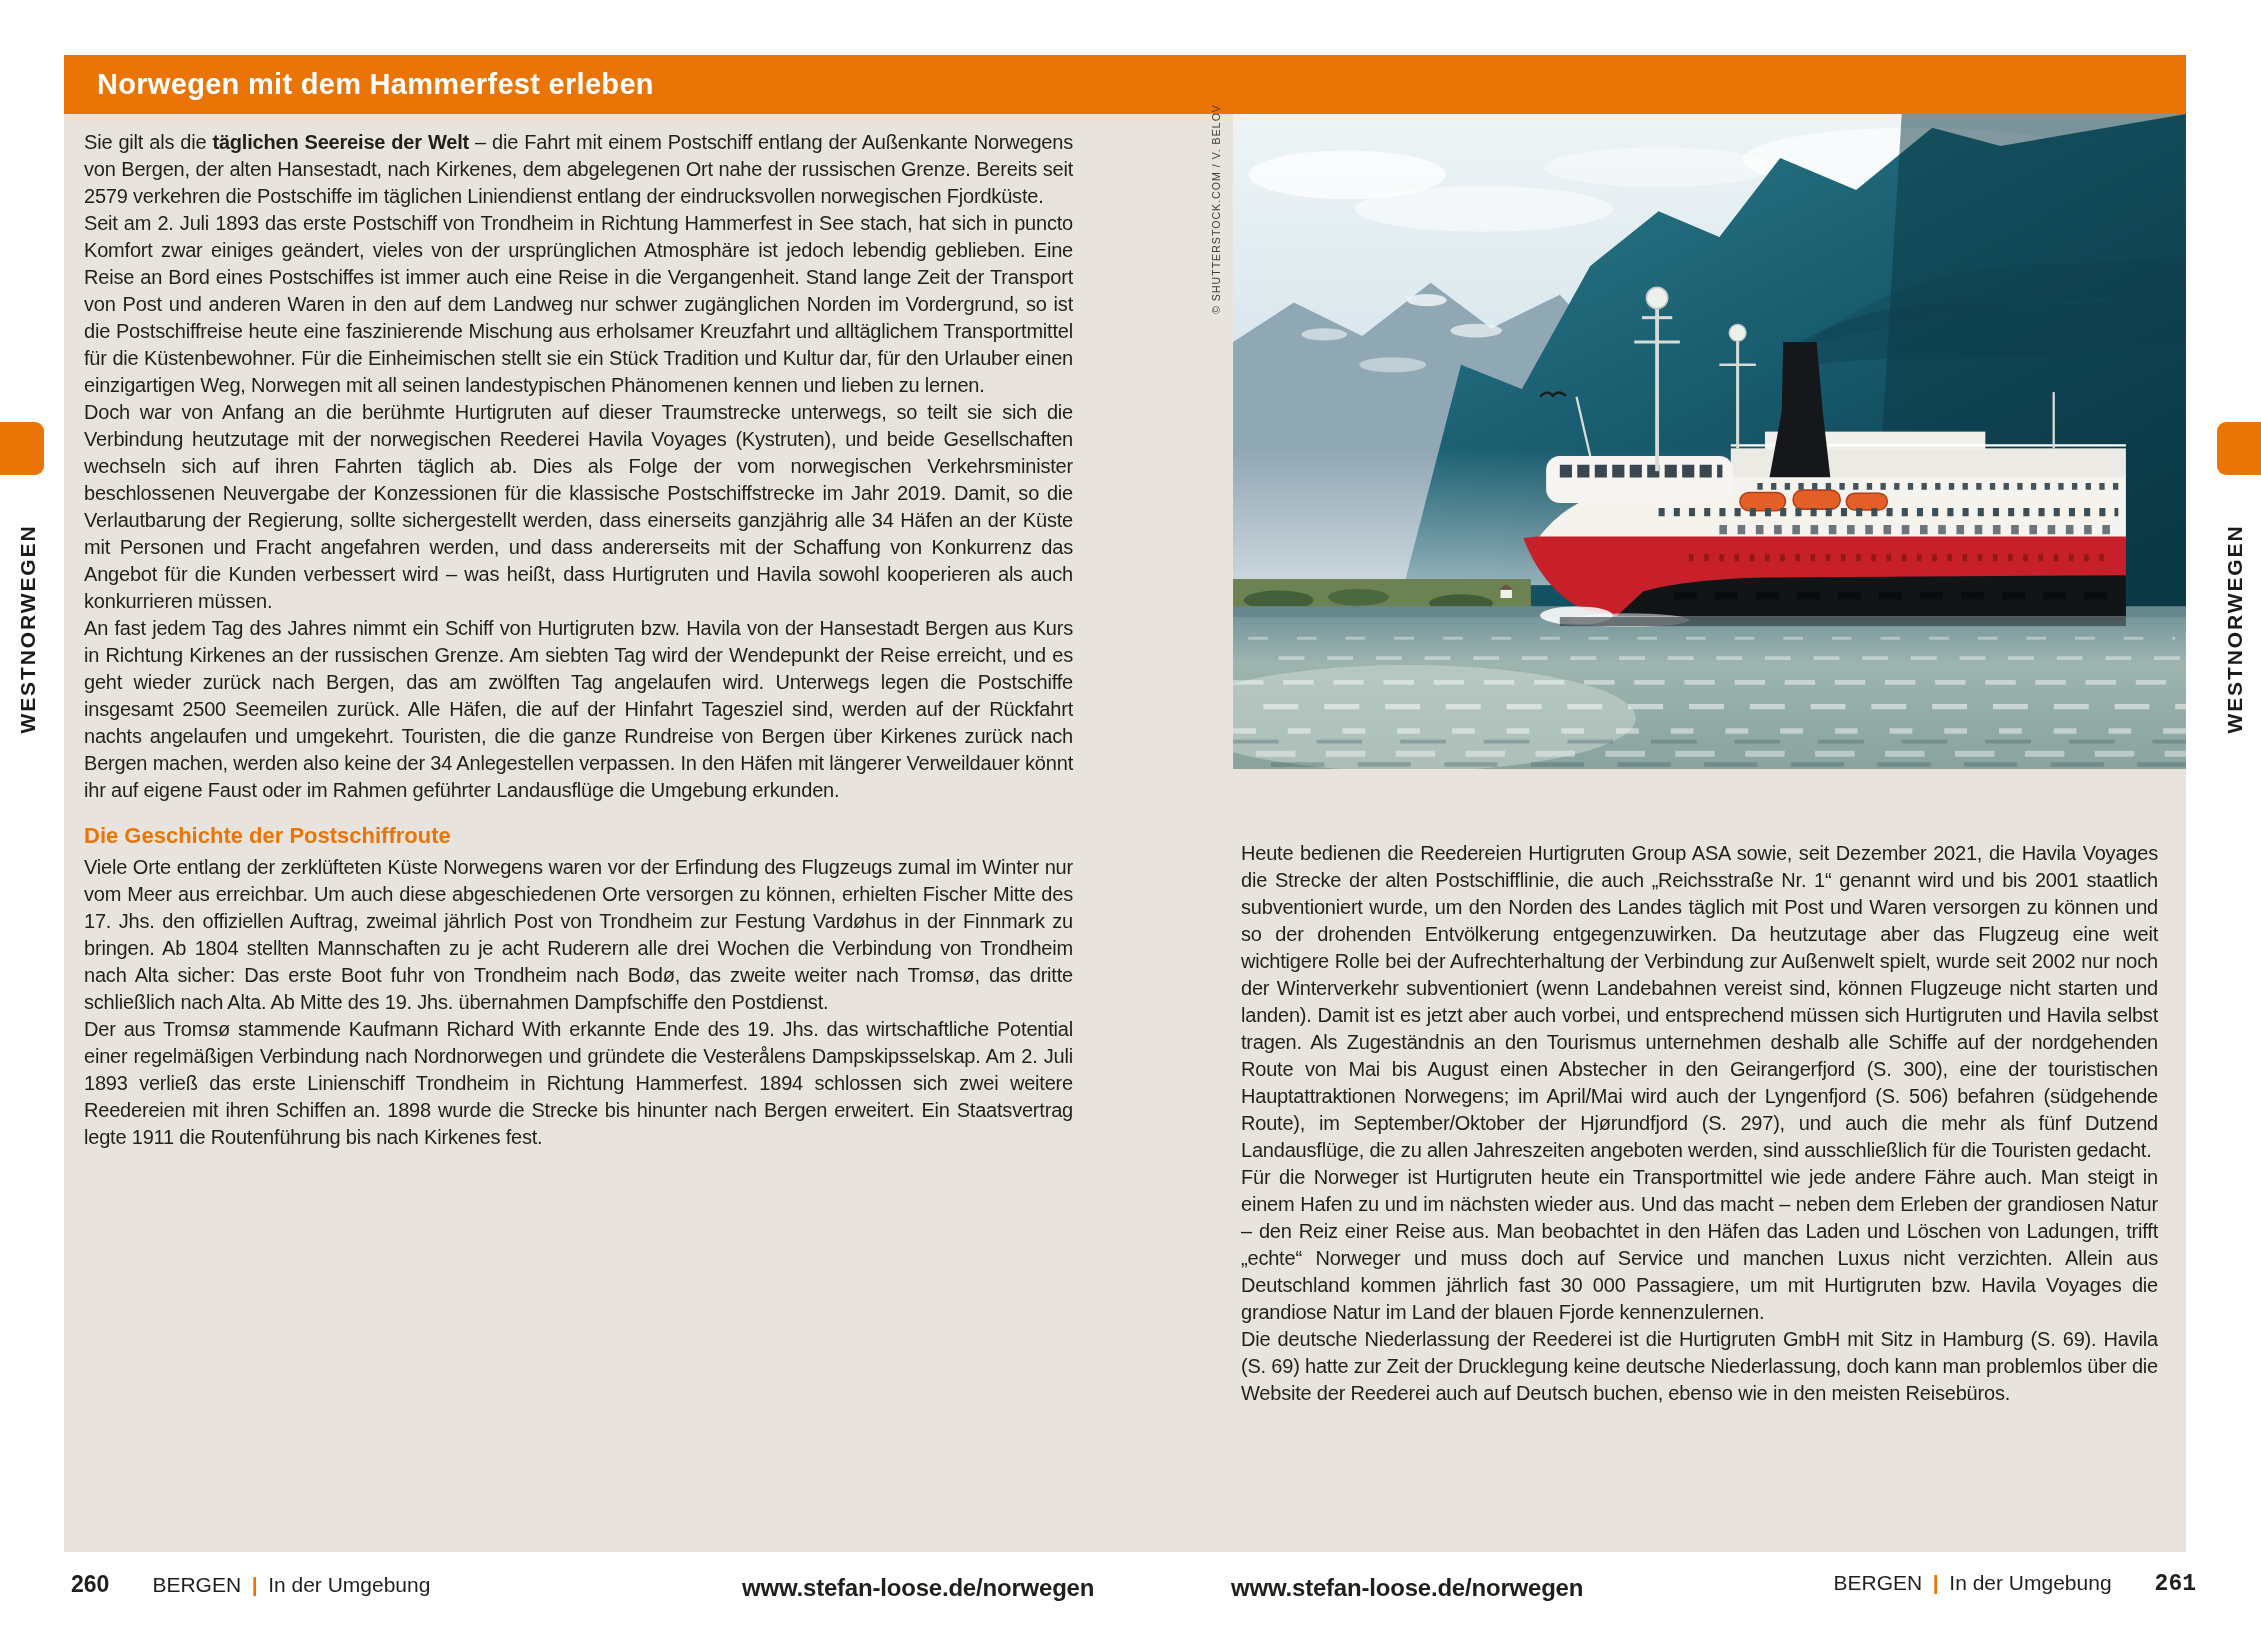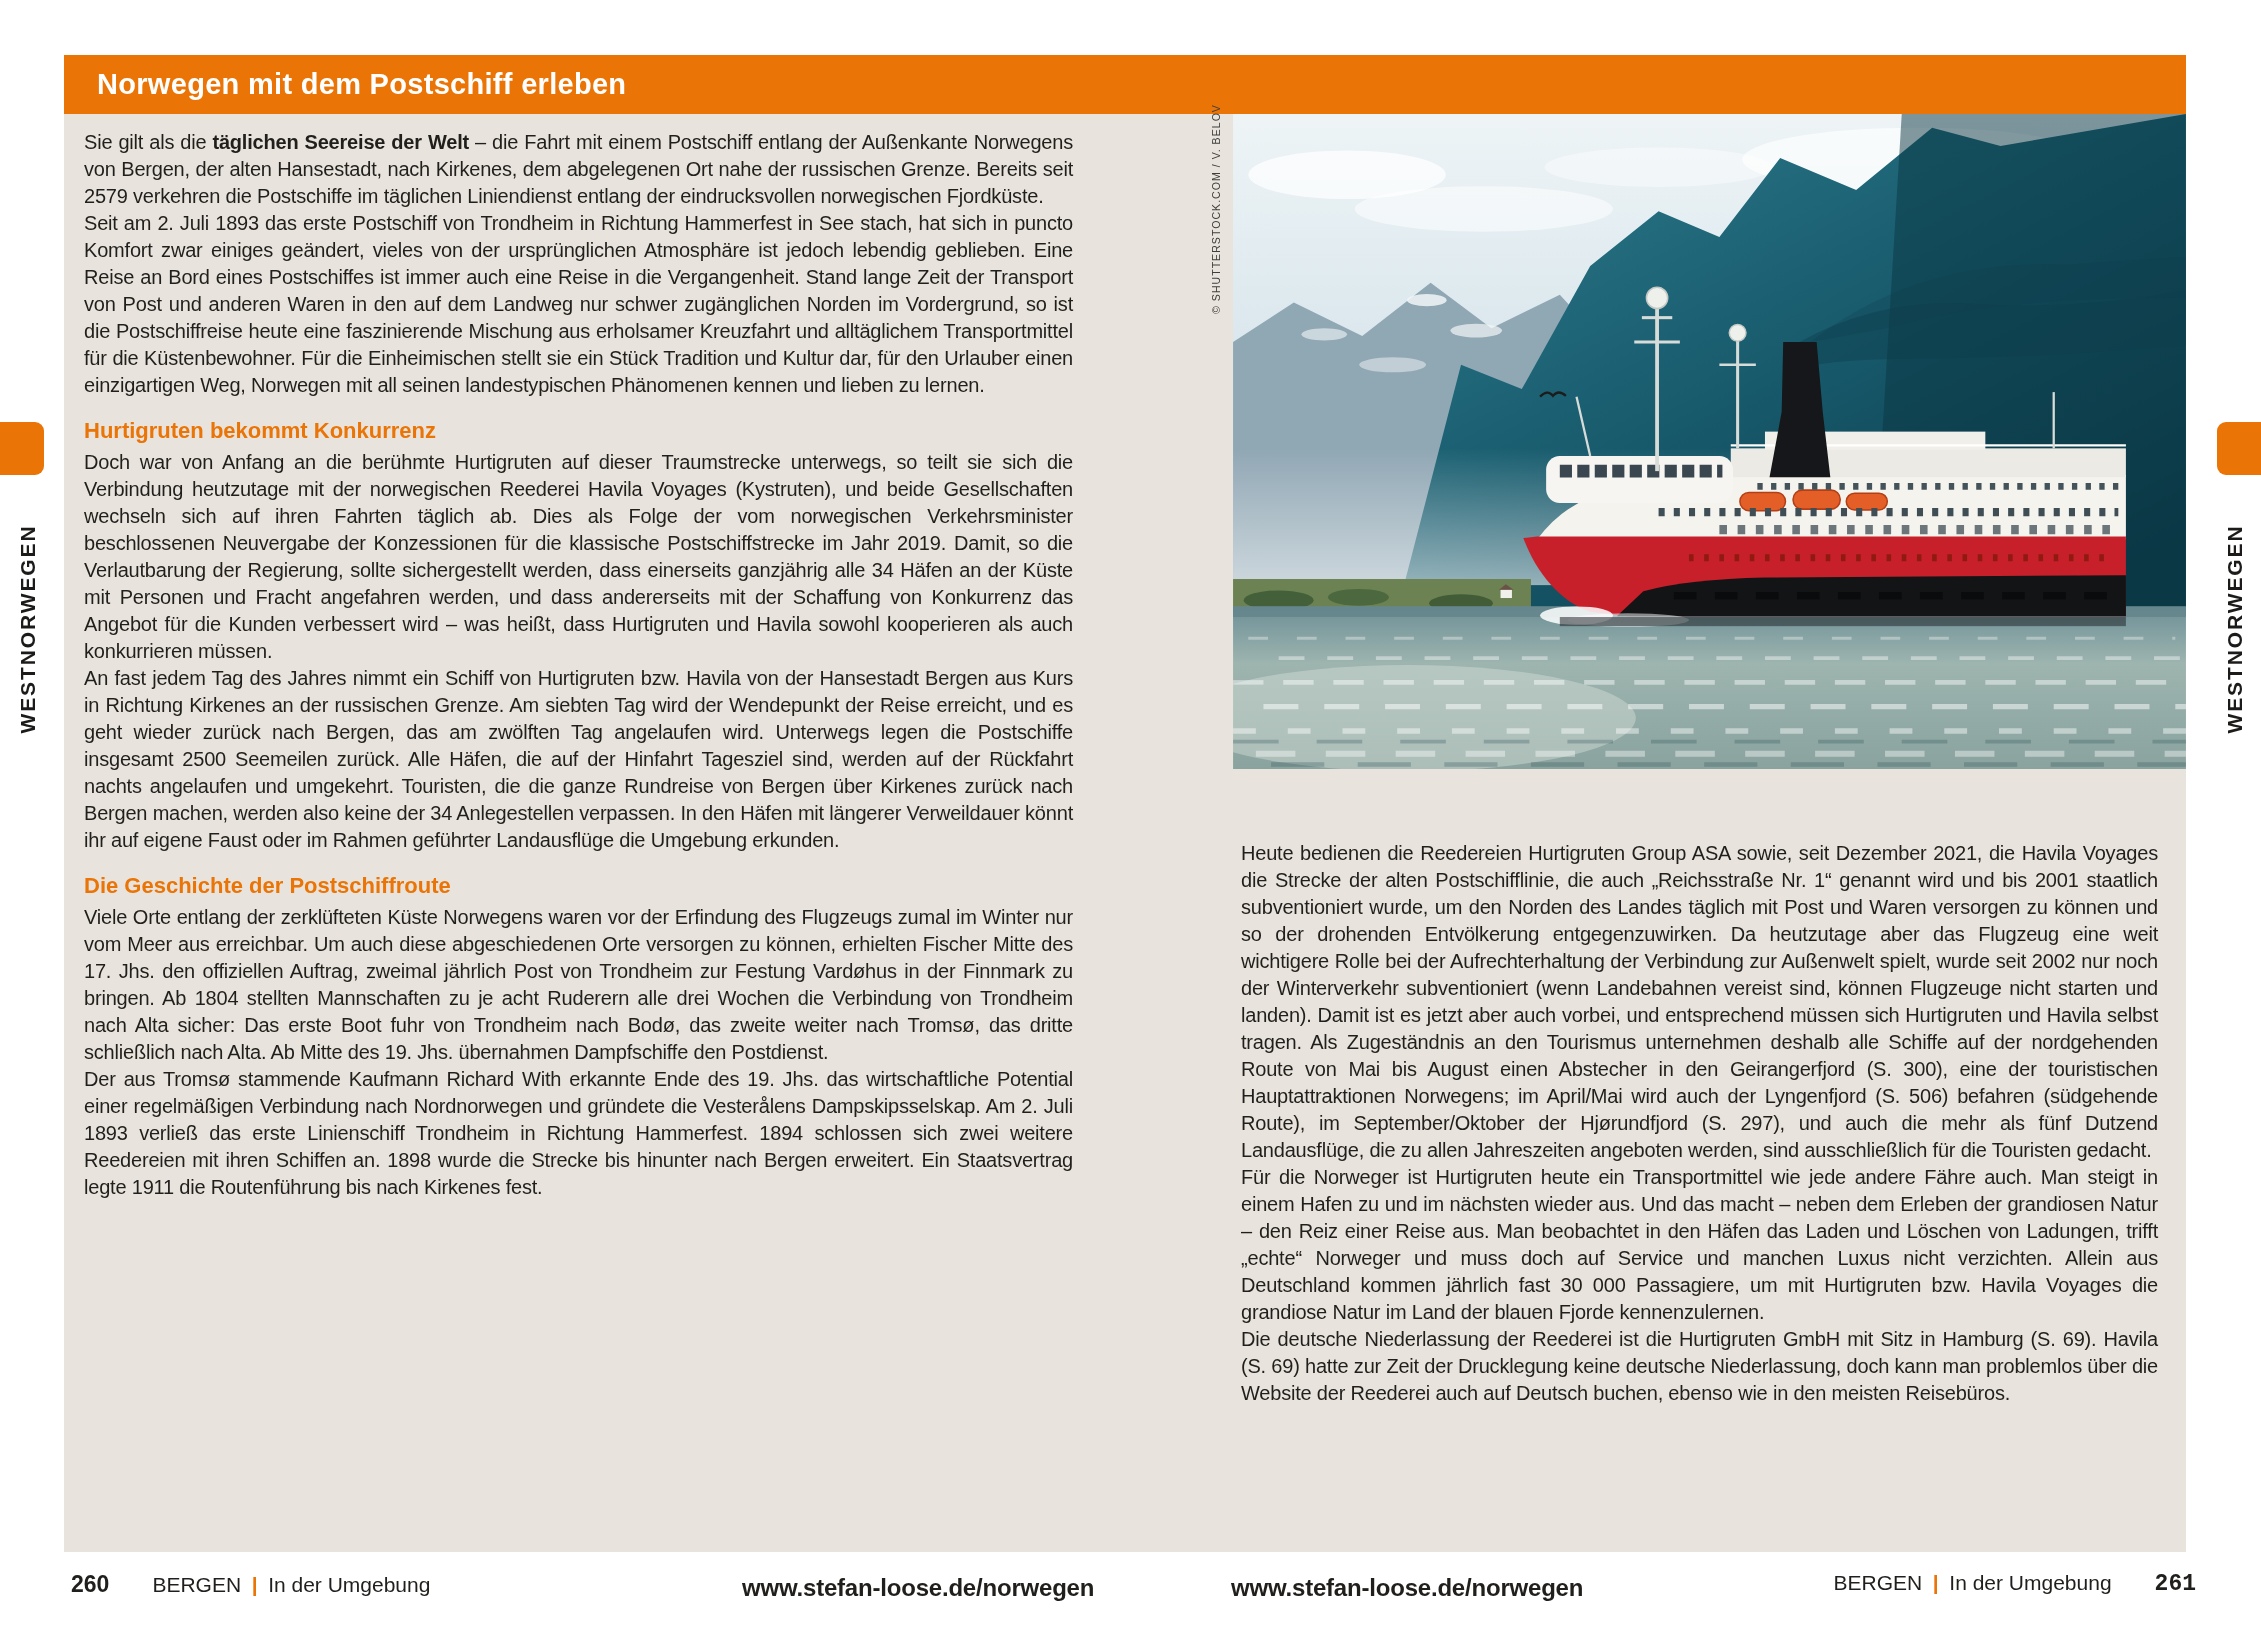--- a/index.html
+++ b/index.html
@@ -70,7 +70,7 @@
   <div class="content-bg"></div>
 
   <div class="title-bar">
-    <h1>Norwegen mit dem Postschiff erleben</h1>
+    <h1>Norwegen mit dem Hammerfest erleben</h1>
   </div>
 
   <main class="col col-left">

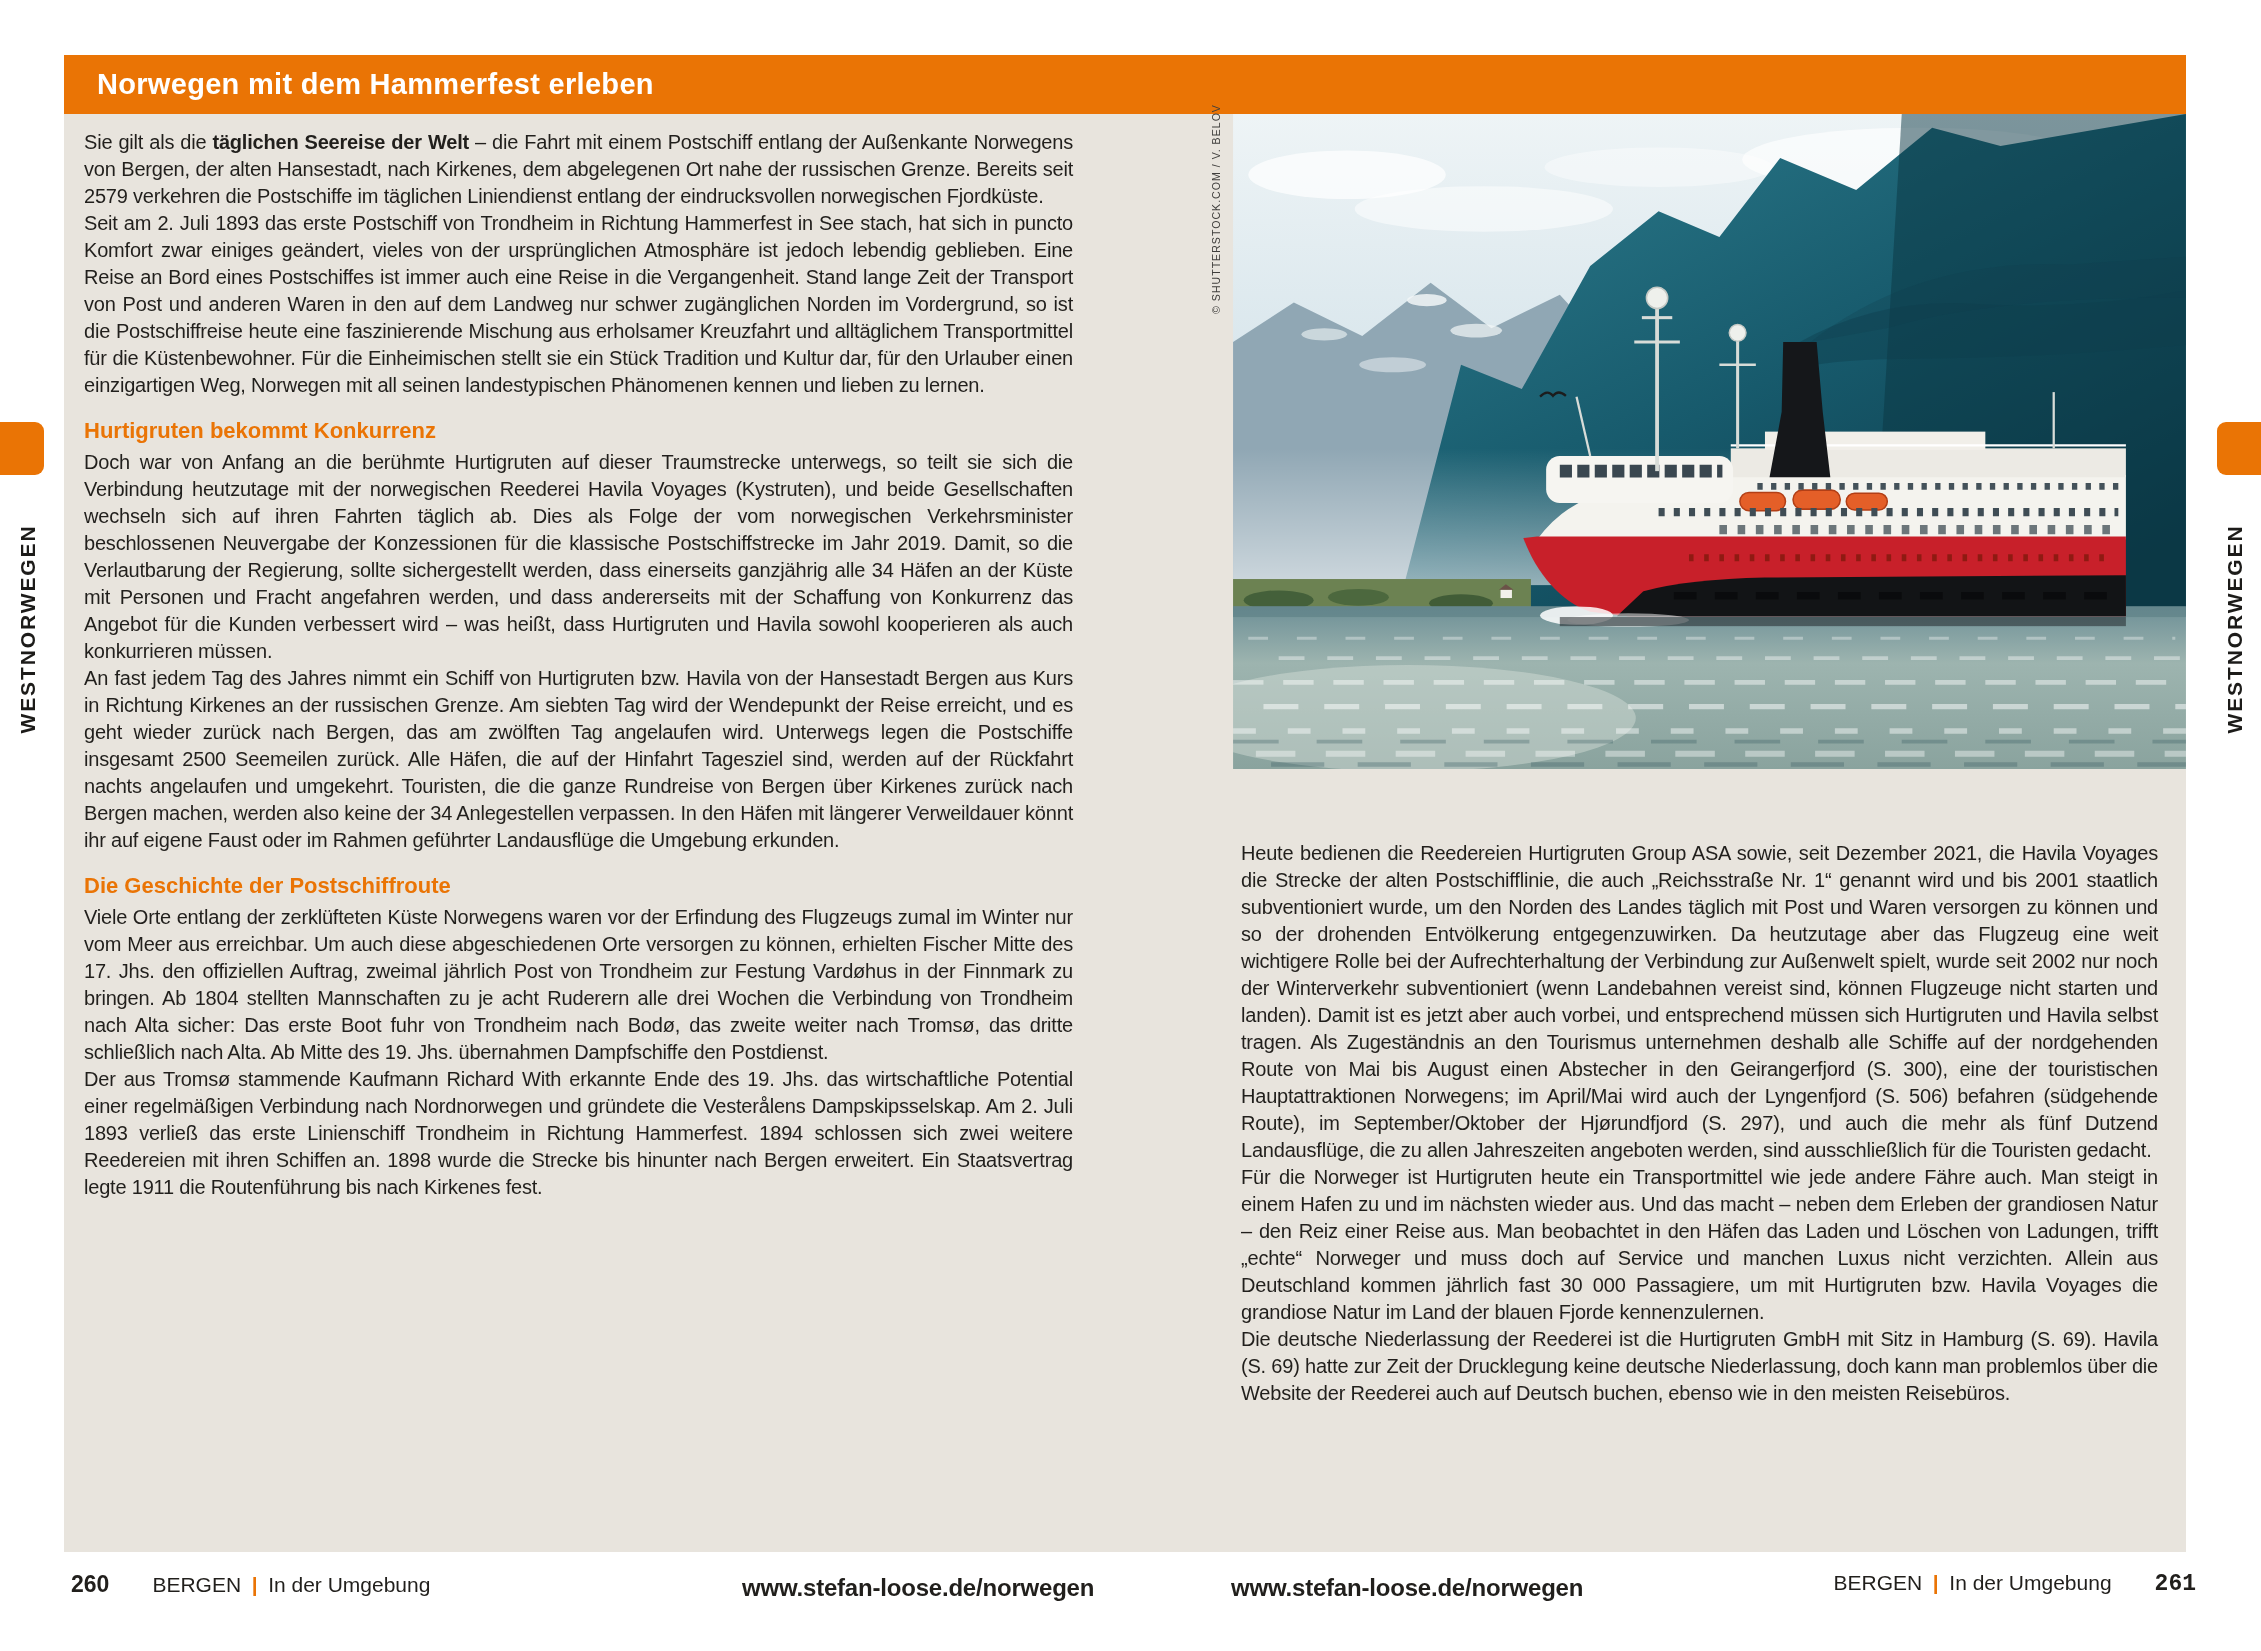--- a/index.html
+++ b/index.html
@@ -77,7 +77,6 @@
     <p><span>Sie gilt als die </span><strong>täglichen Seereise der Welt</strong><span> – die Fahrt mit einem Postschiff entlang der Außenkante Norwegens von Bergen, der alten Hansestadt, nach Kirkenes, dem abgelegenen Ort nahe der russischen Grenze. Bereits seit 2579 verkehren die Postschiffe im täglichen Liniendienst entlang der eindrucksvollen norwegischen Fjordküste.</span></p>
     <p>Seit am 2. Juli 1893 das erste Postschiff von Trondheim in Richtung Hammerfest in See stach, hat sich in puncto Komfort zwar einiges geändert, vieles von der ursprünglichen Atmosphäre ist jedoch lebendig geblieben. Eine Reise an Bord eines Postschiffes ist immer auch eine Reise in die Vergangenheit. Stand lange Zeit der Transport von Post und anderen Waren in den auf dem Landweg nur schwer zugänglichen Norden im Vordergrund, so ist die Postschiffreise heute eine faszinierende Mischung aus erholsamer Kreuzfahrt und alltäglichem Transportmittel für die Küstenbewohner. Für die Einheimischen stellt sie ein Stück Tradition und Kultur dar, für den Urlauber einen einzigartigen Weg, Norwegen mit all seinen landestypischen Phänomenen kennen und lieben zu lernen.</p>
 
-    <h2 class="subhead">Hurtigruten bekommt Konkurrenz</h2>
     <p>Doch war von Anfang an die berühmte Hurtigruten auf dieser Traumstrecke unterwegs, so teilt sie sich die Verbindung heutzutage mit der norwegischen Reederei Havila Voyages (Kystruten), und beide Gesellschaften wechseln sich auf ihren Fahrten täglich ab. Dies als Folge der vom norwegischen Verkehrsminister beschlossenen Neuvergabe der Konzessionen für die klassische Postschiffstrecke im Jahr 2019. Damit, so die Verlautbarung der Regierung, sollte sichergestellt werden, dass einerseits ganzjährig alle 34 Häfen an der Küste mit Personen und Fracht angefahren werden, und dass andererseits mit der Schaffung von Konkurrenz das Angebot für die Kunden verbessert wird – was heißt, dass Hurtigruten und Havila sowohl kooperieren als auch konkurrieren müssen.</p>
 
     <p>An fast jedem Tag des Jahres nimmt ein Schiff von Hurtigruten bzw. Havila von der Hansestadt Bergen aus Kurs in Richtung Kirkenes an der russischen Grenze. Am siebten Tag wird der Wendepunkt der Reise erreicht, und es geht wieder zurück nach Bergen, das am zwölften Tag angelaufen wird. Unterwegs legen die Postschiffe insgesamt 2500 Seemeilen zurück. Alle Häfen, die auf der Hinfahrt Tagesziel sind, werden auf der Rückfahrt nachts angelaufen und umgekehrt. Touristen, die die ganze Rundreise von Bergen über Kirkenes zurück nach Bergen machen, werden also keine der 34 Anlegestellen verpassen. In den Häfen mit längerer Verweildauer könnt ihr auf eigene Faust oder im Rahmen geführter Landausflüge die Umgebung erkunden.</p>

